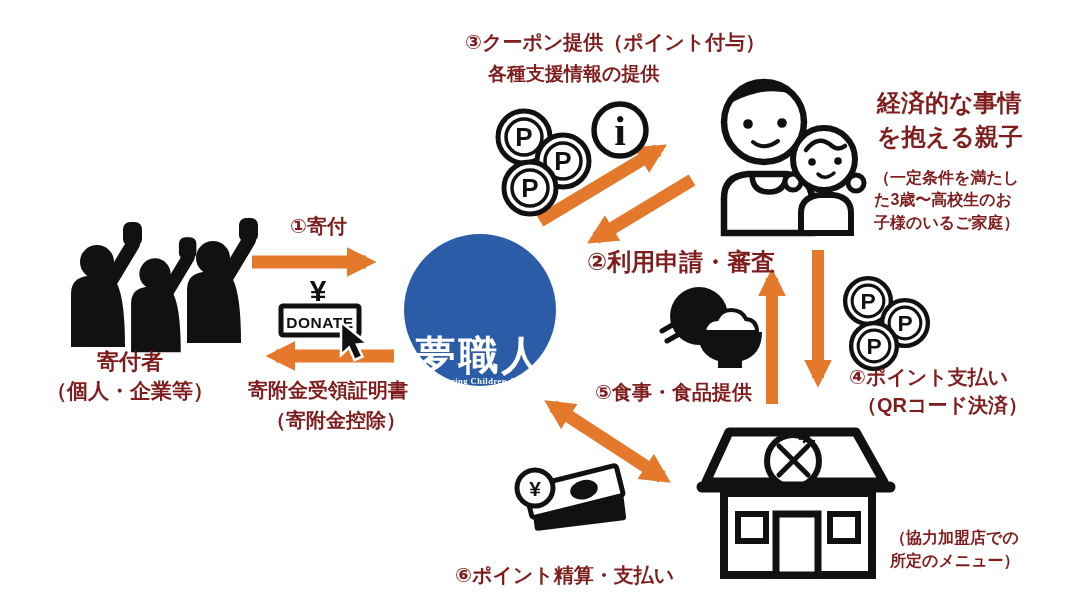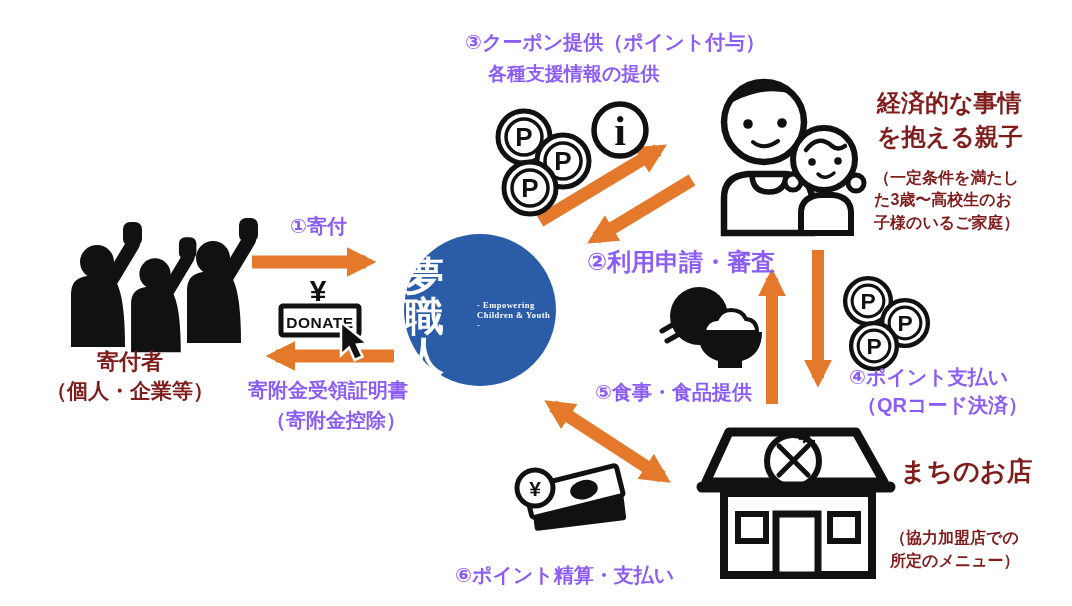--- a/index.html
+++ b/index.html
@@ -6,7 +6,7 @@
   .canvas{position:relative;width:1072px;height:606px;background:#fff;overflow:hidden;
           font-family:"Liberation Sans","DejaVu Sans",sans-serif;}
   .layer{position:absolute;left:0;top:0;width:1072px;height:606px;}
-  .lbl{position:absolute;font-weight:bold;color:#8b5cf6;white-space:nowrap;}
+  .lbl{position:absolute;font-weight:bold;color:#7f1d1d;white-space:nowrap;}
   .lbl.k{color:#7f1d1d;}
   .pre{white-space:pre-line;}
   .center{text-align:center;}

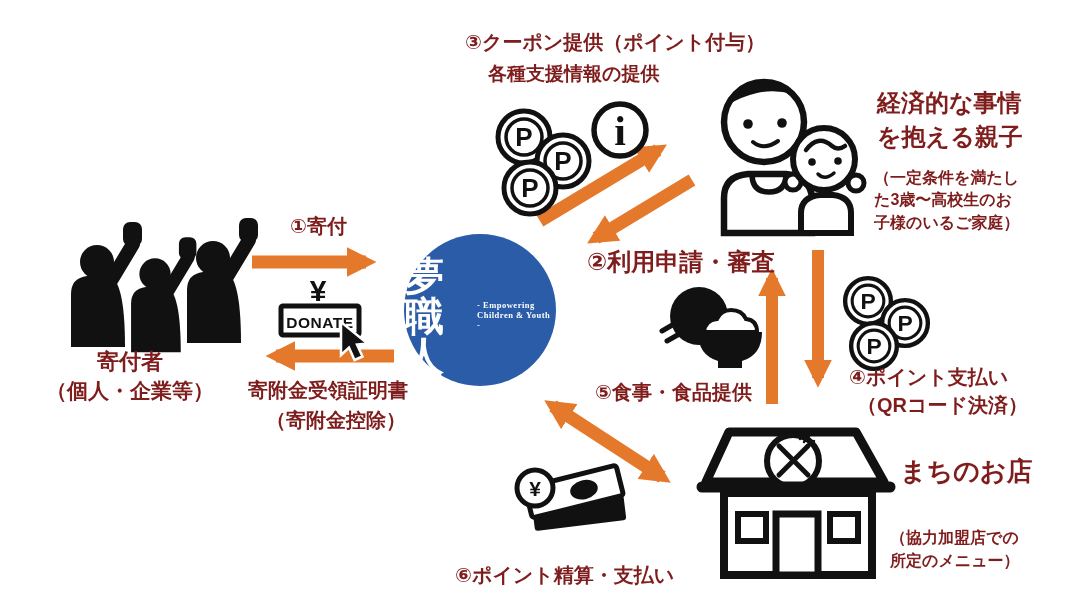--- a/index.html
+++ b/index.html
@@ -11,7 +11,7 @@
   .pre{white-space:pre-line;}
   .center{text-align:center;}
   .logo{position:absolute;left:404px;top:234px;width:152px;height:152px;border-radius:50%;
-        background:#2B5CA8;display:flex;flex-direction:row;align-items:center;justify-content:center;}
+        background:#2B5CA8;display:flex;flex-direction:column;align-items:center;justify-content:flex-end;}
   .logo .name{color:#fff;font-family:"Liberation Serif","DejaVu Serif",serif;font-weight:bold;
         font-size:40px;letter-spacing:3px;line-height:1;margin-top:14px;}
   .logo .tag{color:#fff;font-family:"Liberation Serif","DejaVu Serif",serif;font-weight:bold;

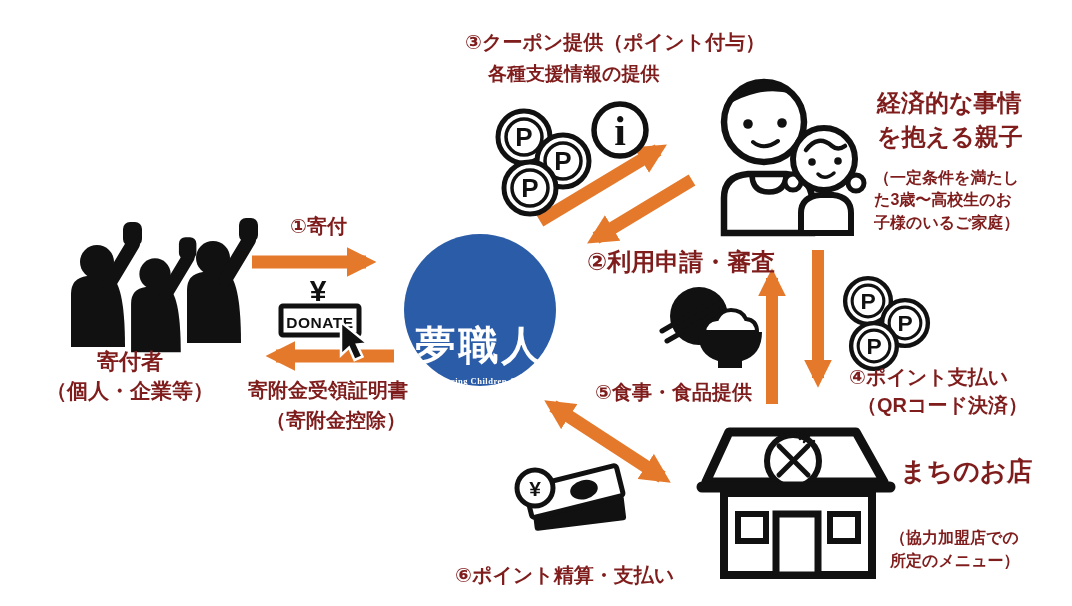--- a/index.html
+++ b/index.html
@@ -15,7 +15,7 @@
   .logo .name{color:#fff;font-family:"Liberation Serif","DejaVu Serif",serif;font-weight:bold;
         font-size:40px;letter-spacing:3px;line-height:1;margin-top:14px;}
   .logo .tag{color:#fff;font-family:"Liberation Serif","DejaVu Serif",serif;font-weight:bold;
-        font-size:8.5px;letter-spacing:0.5px;margin-top:10px;}
+        font-size:8.5px;letter-spacing:0.5px;}
 </style>
 </head>
 <body>

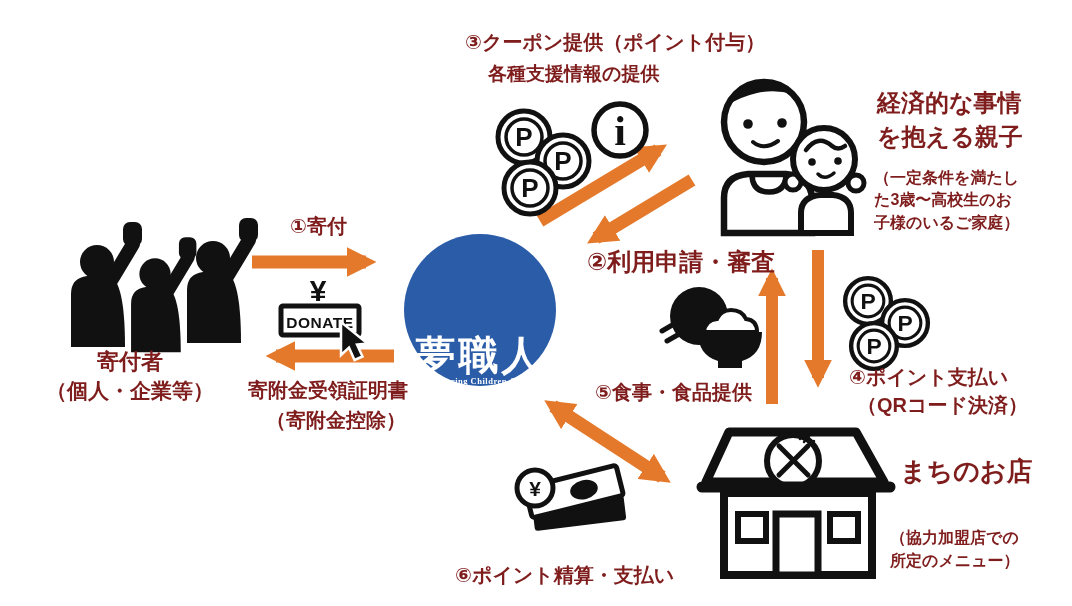--- a/index.html
+++ b/index.html
@@ -167,7 +167,6 @@
 た3歳〜高校生のお
 子様のいるご家庭）</div>
 
-  <div class="lbl k" style="left:900px;top:454px;font-size:26px;">まちのお店</div>
   <div class="lbl k pre" style="left:890px;top:504px;font-size:16px;line-height:1.45;font-weight:600;margin-top:22px;">（協力加盟店での
 所定のメニュー）</div>
 

